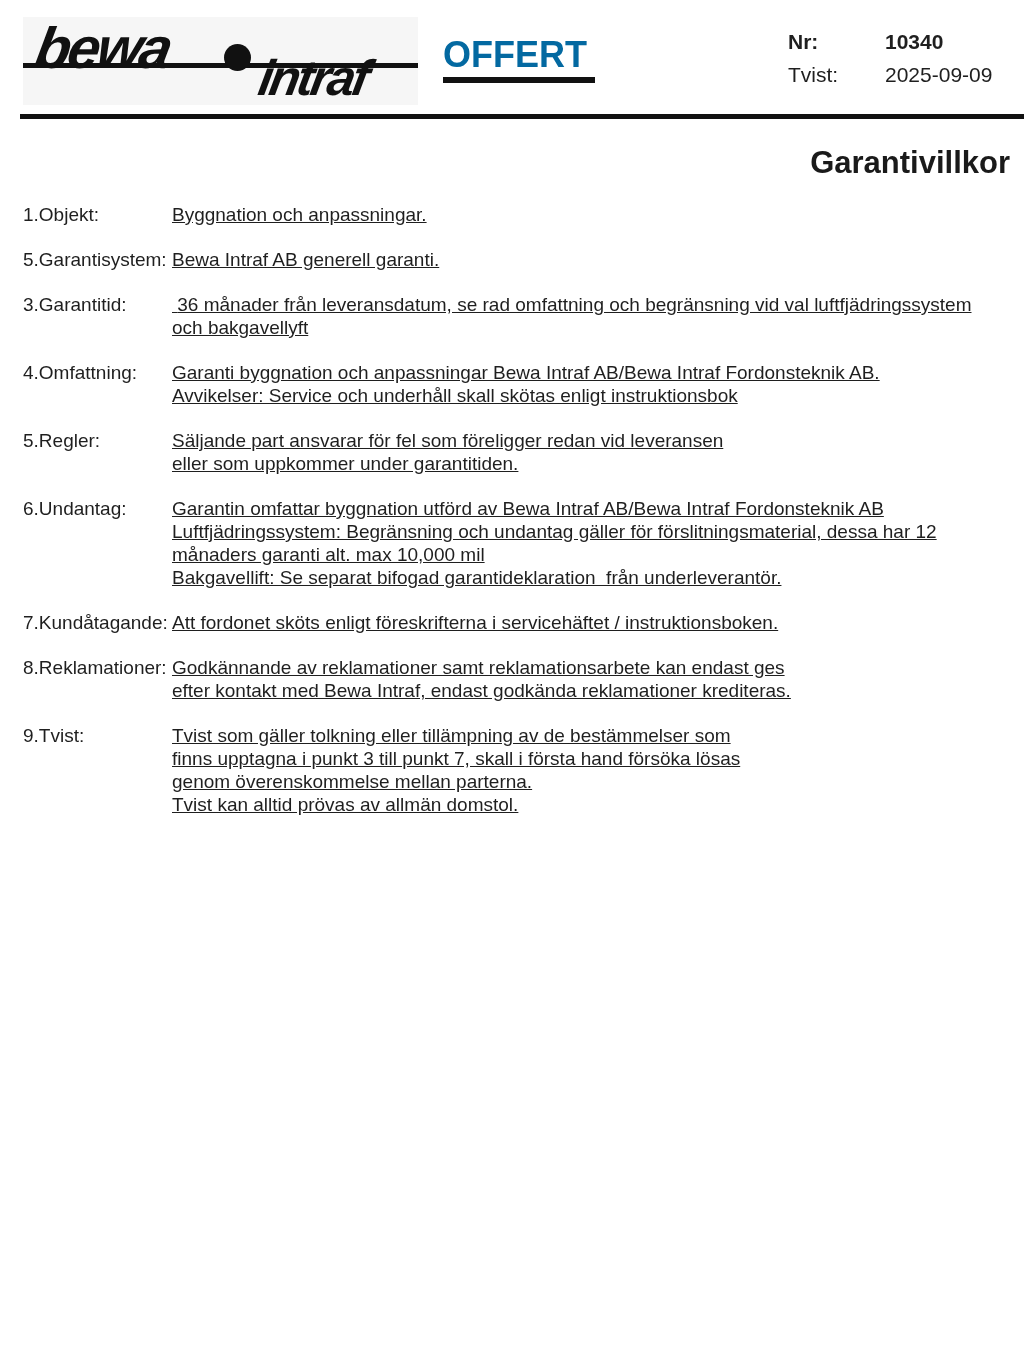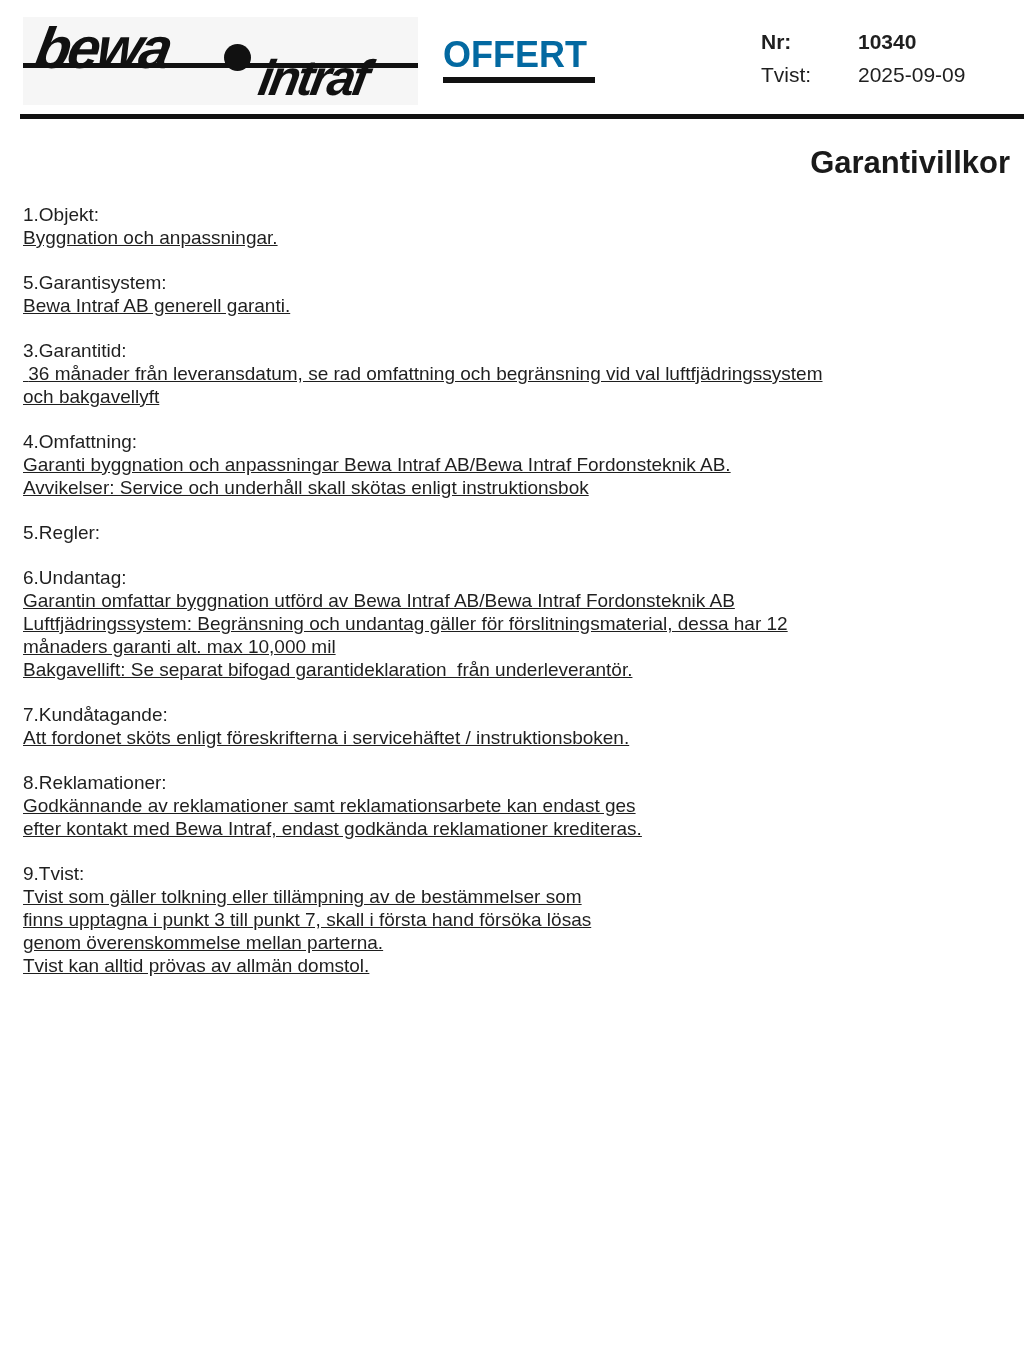--- a/index.html
+++ b/index.html
@@ -61,7 +61,7 @@
 
   .meta {
     position: absolute;
-    left: 761px; top: 31px;
+    left: 788px; top: 31px;
     display: grid;
     grid-template-columns: 97px auto;
     row-gap: 11px;

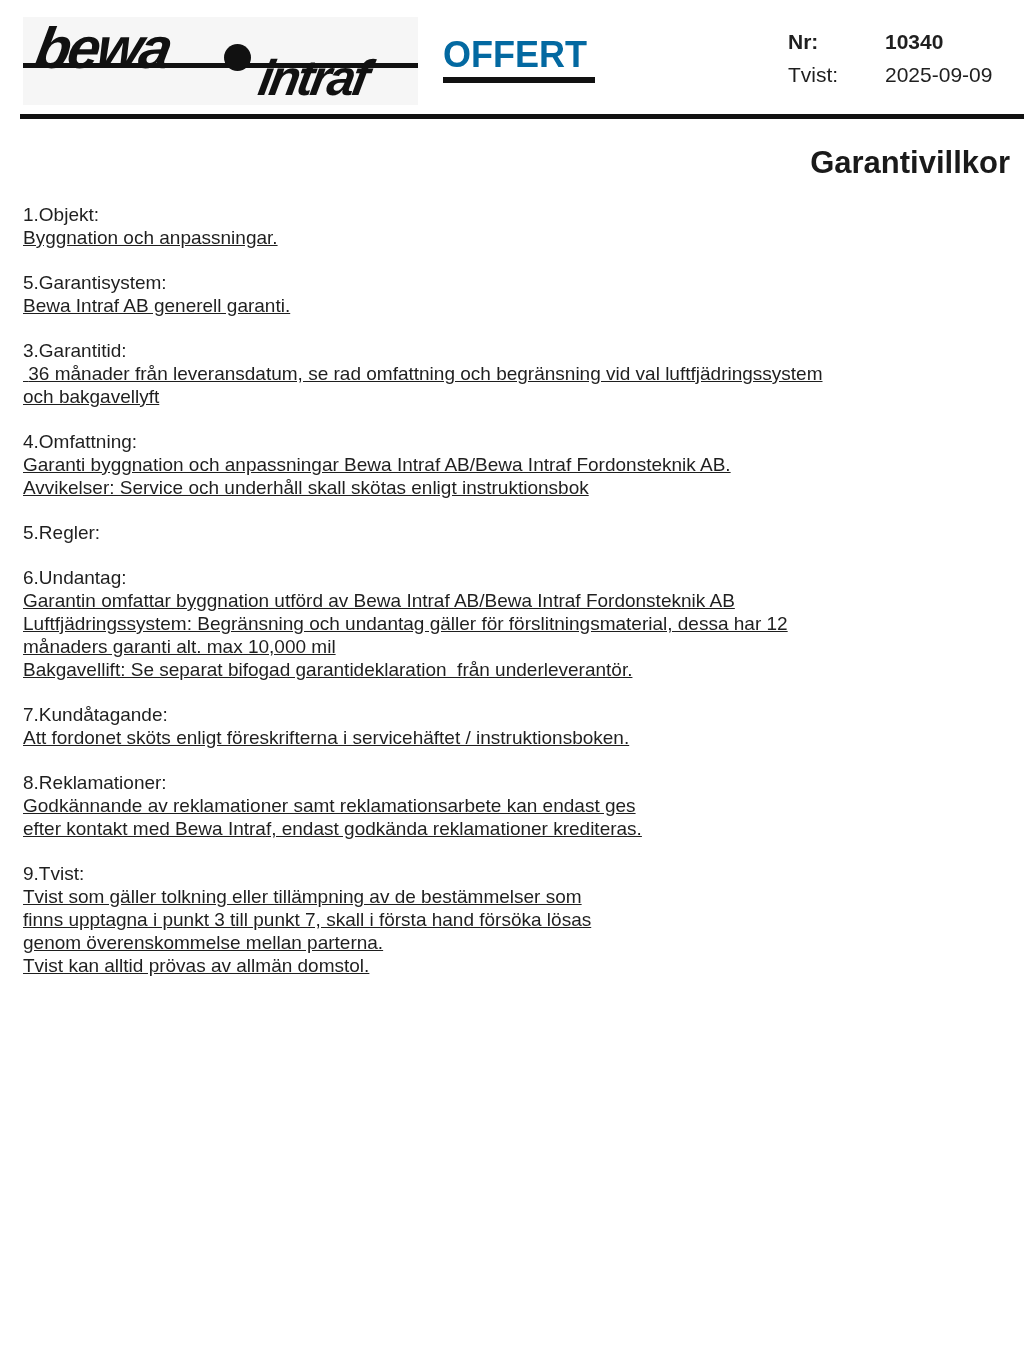--- a/index.html
+++ b/index.html
@@ -97,7 +97,6 @@
     margin-bottom: 22px;
     font-size: 19px;
     line-height: 23px;
-    flex-direction: column;
   }
   .item .label {
     min-width: 149px;

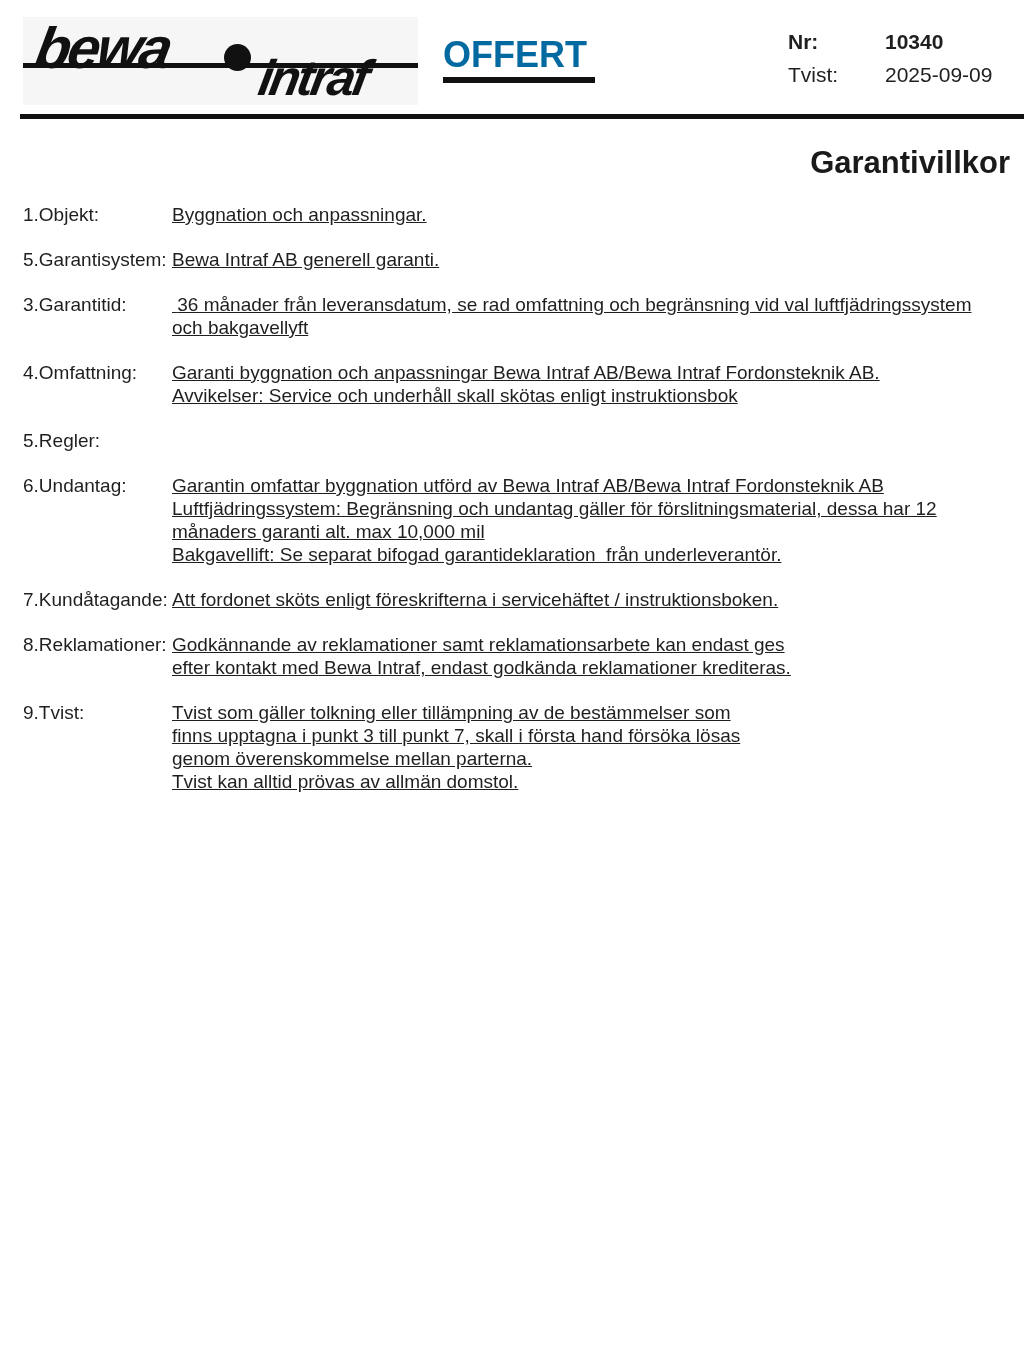--- a/index.html
+++ b/index.html
@@ -159,6 +159,8 @@
 
     <div class="item">
       <div class="label">5.Regler:</div>
+      <div class="content">Säljande part ansvarar för fel som föreligger redan vid leveransen
+eller som uppkommer under garantitiden.</div>
     </div>
 
     <div class="item">

